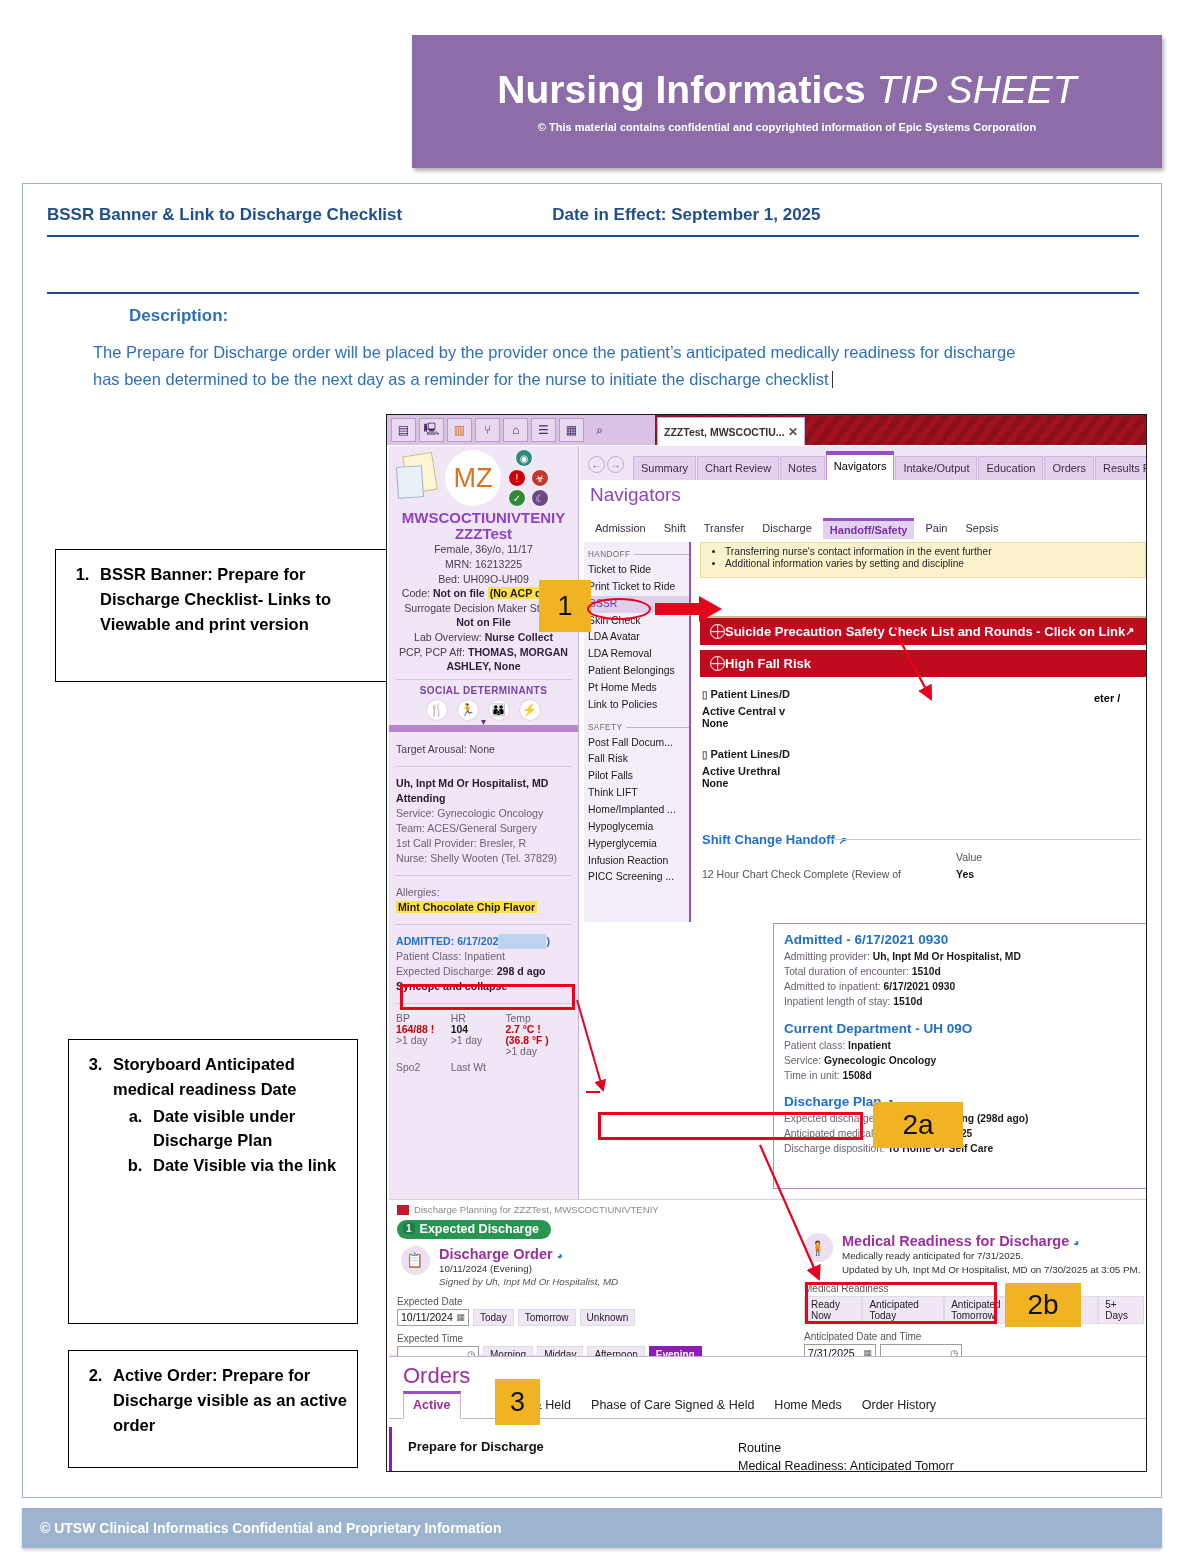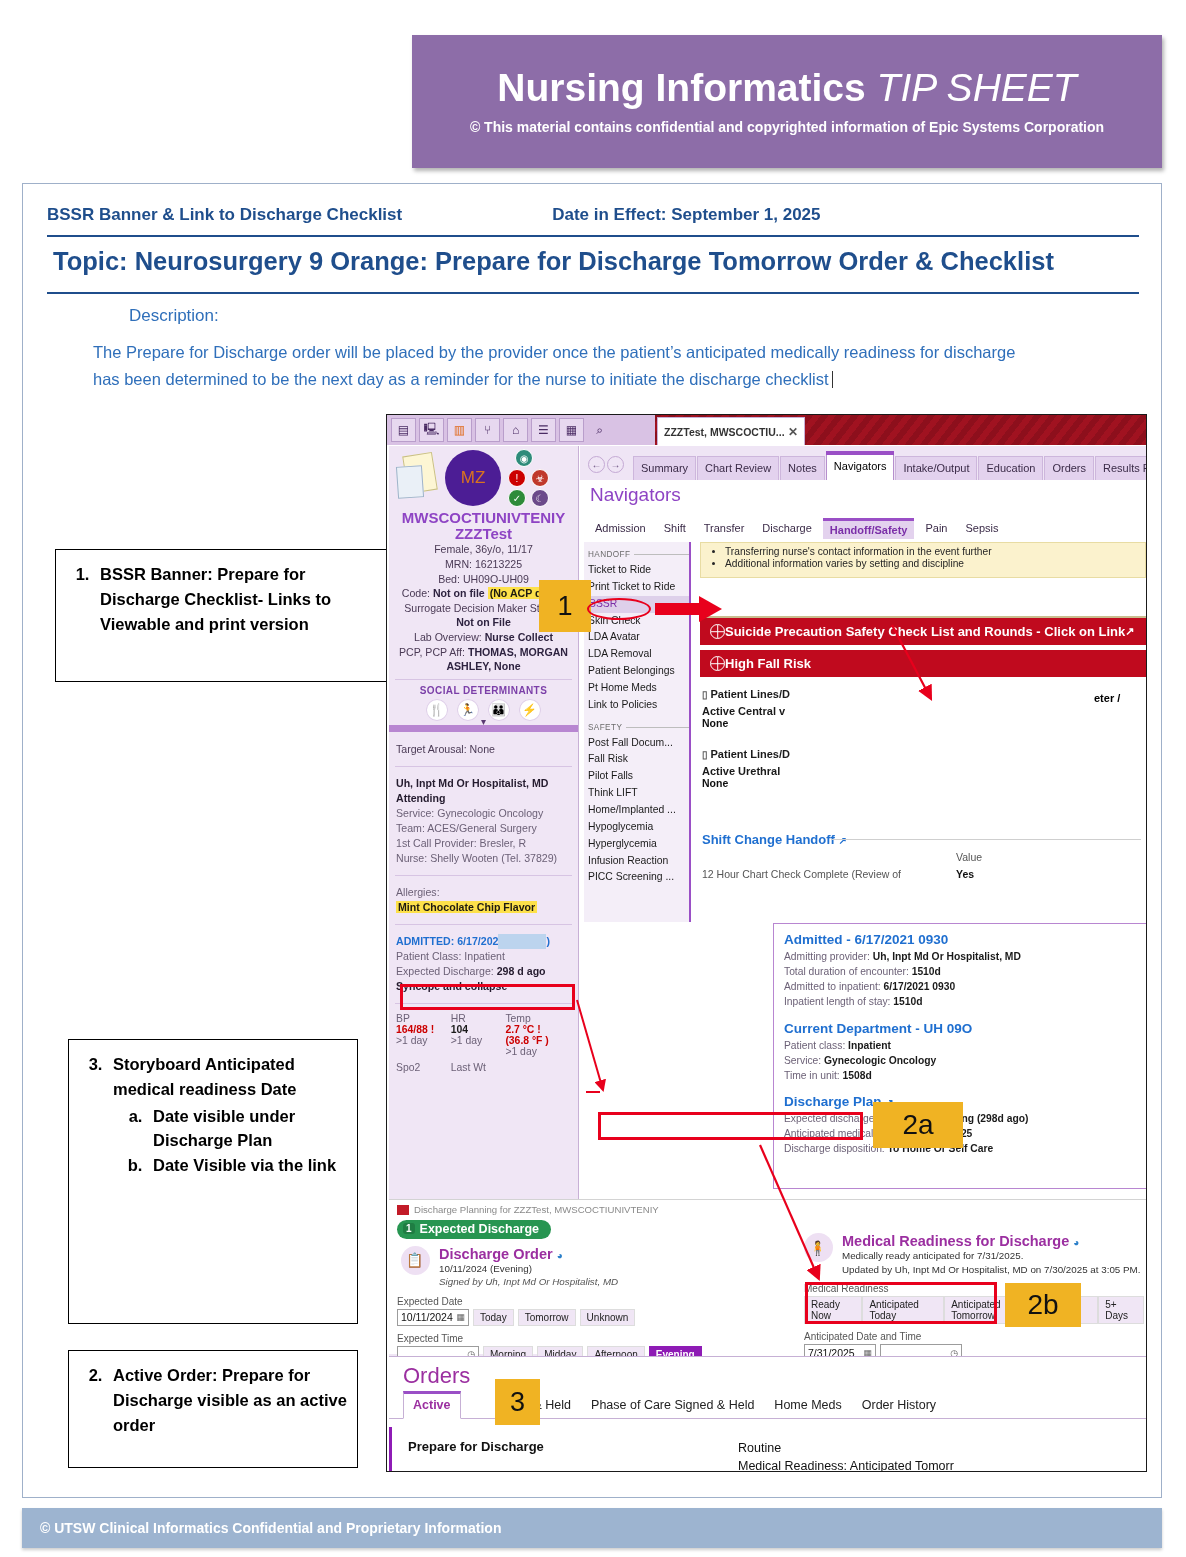--- a/index.html
+++ b/index.html
@@ -30,7 +30,7 @@
   }
   .brand-right .ttl { color:#fff; font-size:39px; font-weight:700; line-height:1.05; white-space:nowrap;}
   .brand-right .ttl em { font-style:italic; font-weight:400; }
-  .brand-right .copy { color:#fff; font-size:14px; font-weight:700; margin-top:10px; white-space:nowrap;}
+  .brand-right .copy { color:#fff; font-size:11px; font-weight:700; margin-top:10px; white-space:nowrap;}
 
   
   .doc-frame {

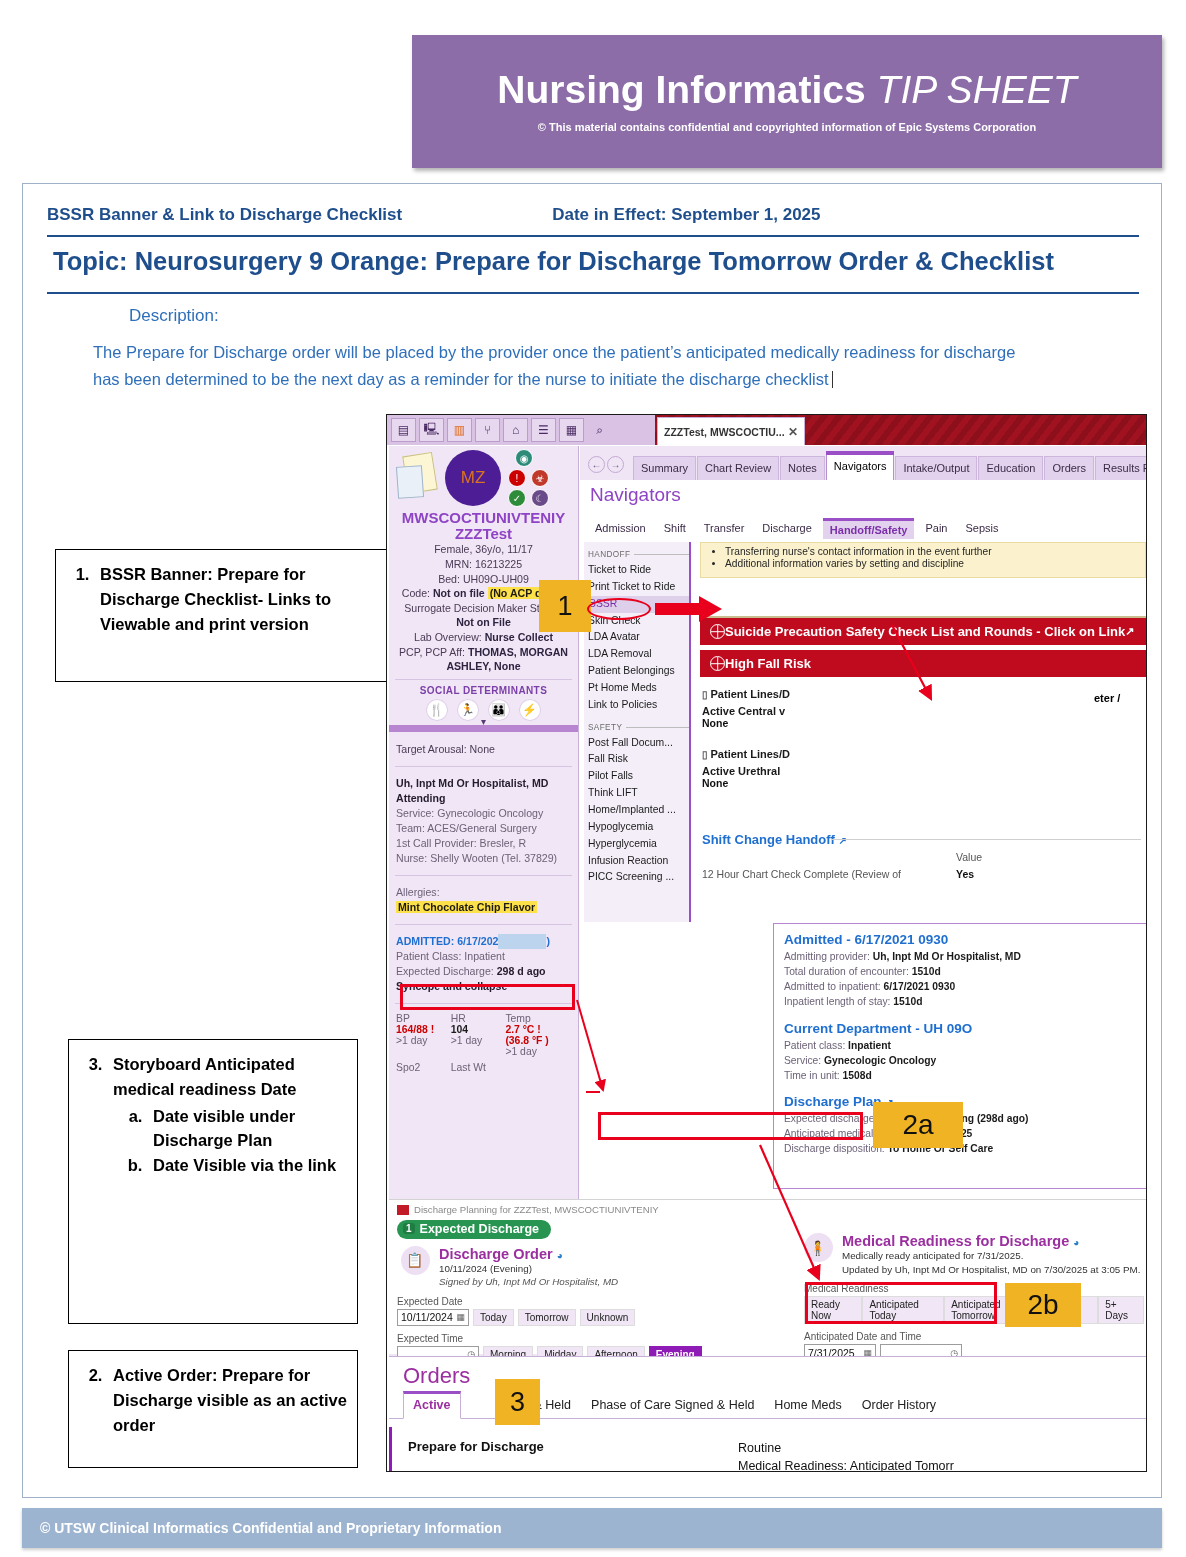--- a/index.html
+++ b/index.html
@@ -321,7 +321,6 @@
     <span class="s2">Date in Effect:  September 1, 2025</span>
   </div>
   <div class="rule r1"></div>
-  <div class="topic">Topic: Neurosurgery 9 Orange: Prepare for Discharge Tomorrow Order &amp; Checklist</div>
   <div class="rule r2"></div>
   <div class="desc-label">Description:</div>
   <div class="desc-body"><span>The Prepare for Discharge order will be placed by the provider once the patient’s anticipated medically readiness for discharge has been determined to be the next day as a reminder for the nurse to initiate the discharge checklist</span><span class="caret"></span></div>

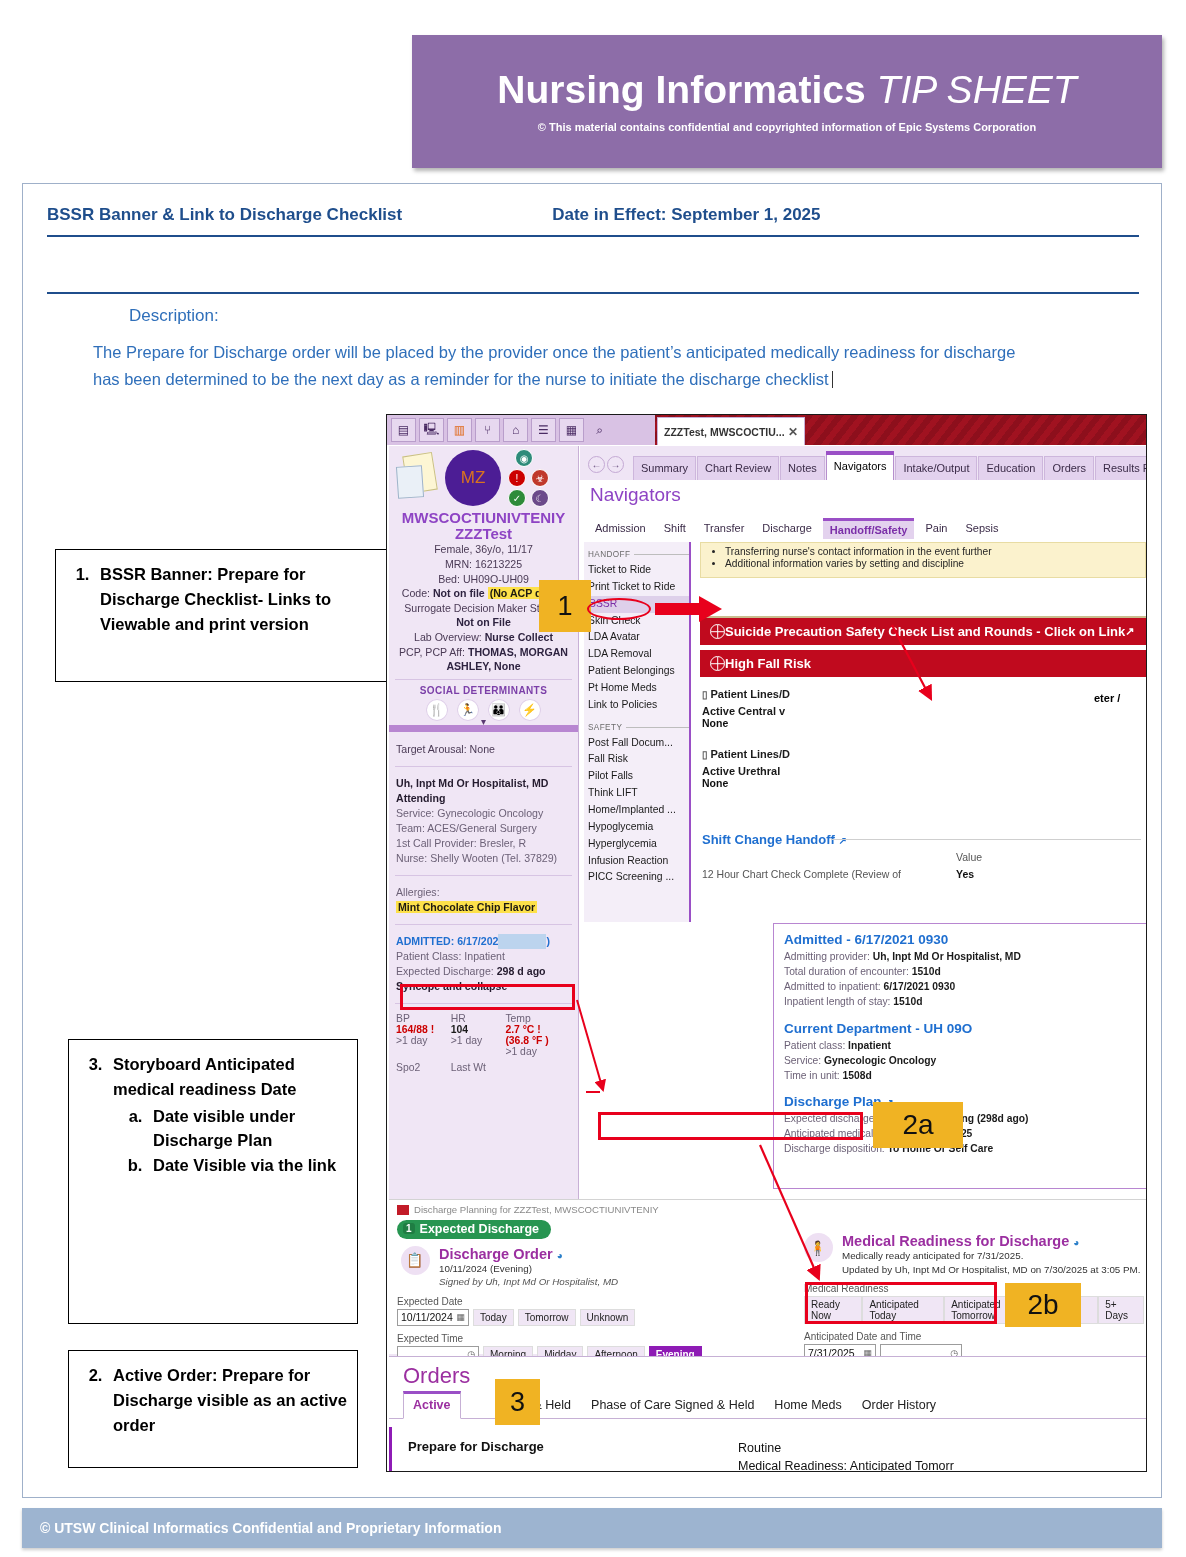--- a/index.html
+++ b/index.html
@@ -52,7 +52,7 @@
   }
   .desc-label {
     position:absolute; left:106px; top:122px;
-    color:#2f6fba; font-size:17px; font-weight:400;
+    color:#2f6fba; font-size:17px; font-weight:700;
   }
   .desc-body {
     position:absolute; left:70px; top:155px; width:950px;

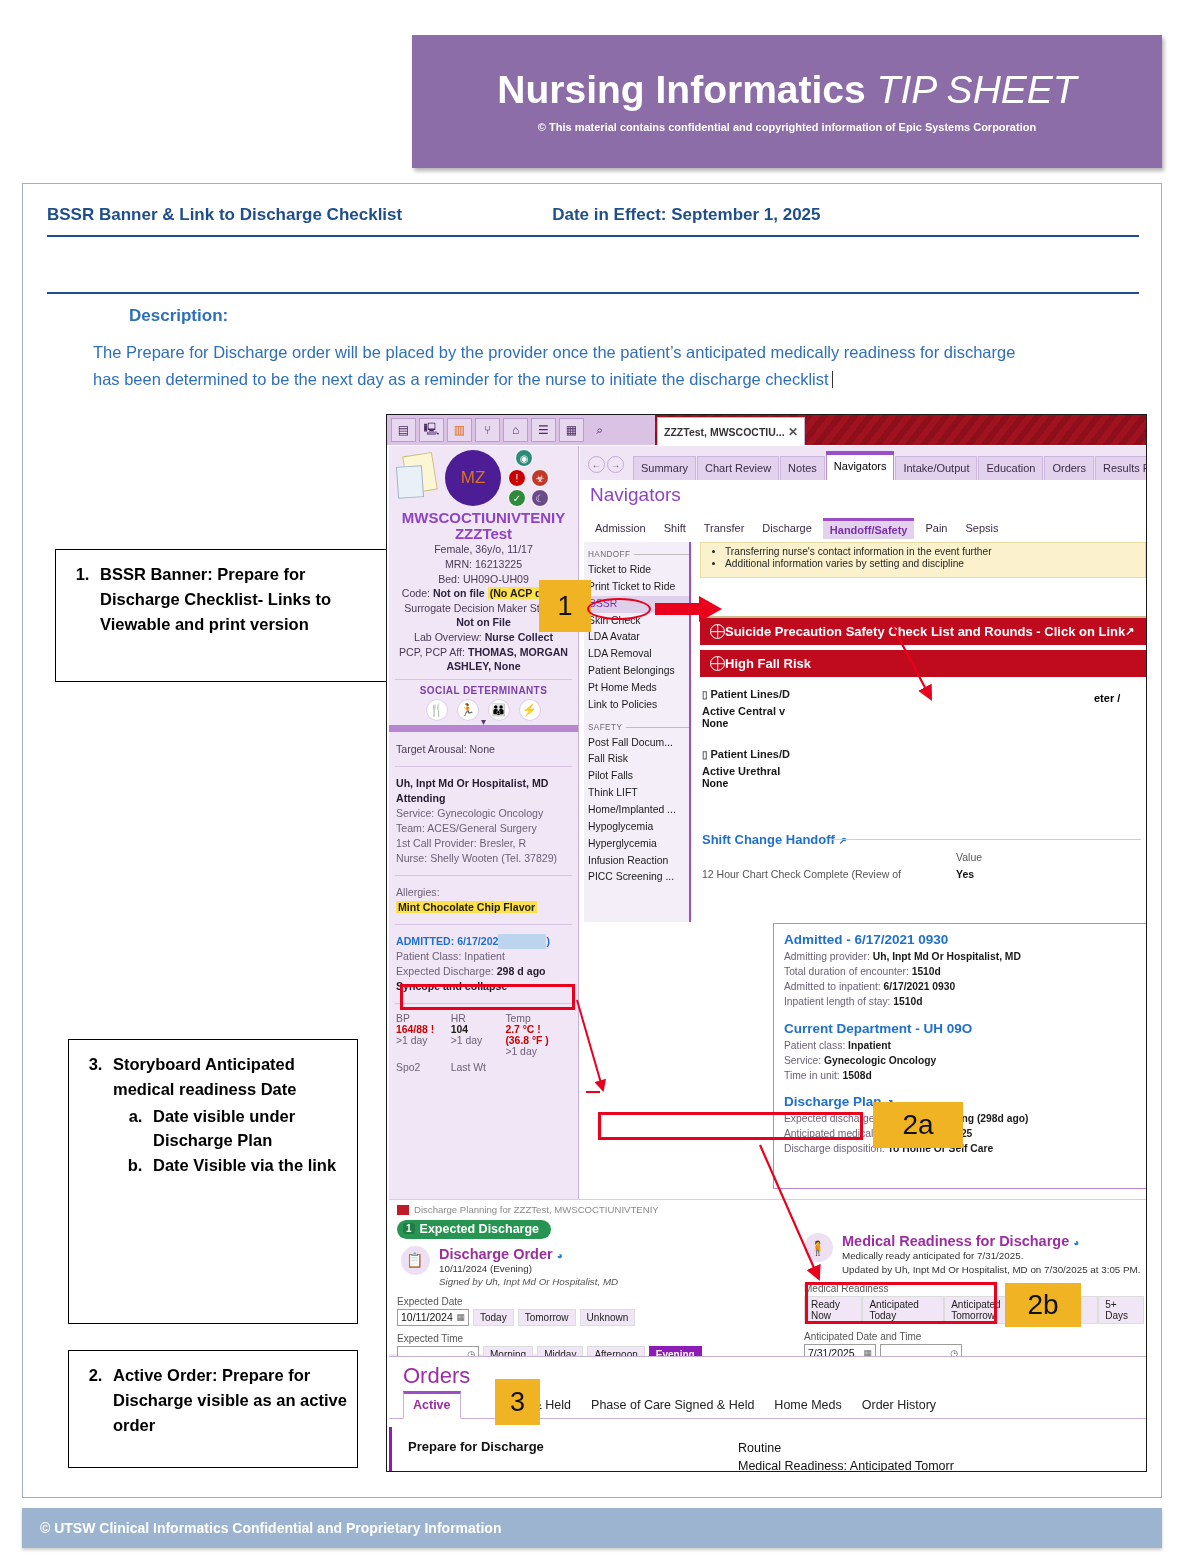--- a/index.html
+++ b/index.html
@@ -118,7 +118,7 @@
   }
   .sb-avatar {
     position:absolute; left:56px; top:4px; width:56px; height:56px; border-radius:50%;
-    background:#4c1d95; color:#d9731f; font-size:17px; font-weight:400;
+    background:#ffffff; color:#d9731f; font-size:27px; font-weight:400;
     display:flex; align-items:center; justify-content:center;
   }
   .sb-icons { position:absolute; left:118px; top:2px; width:56px; }

